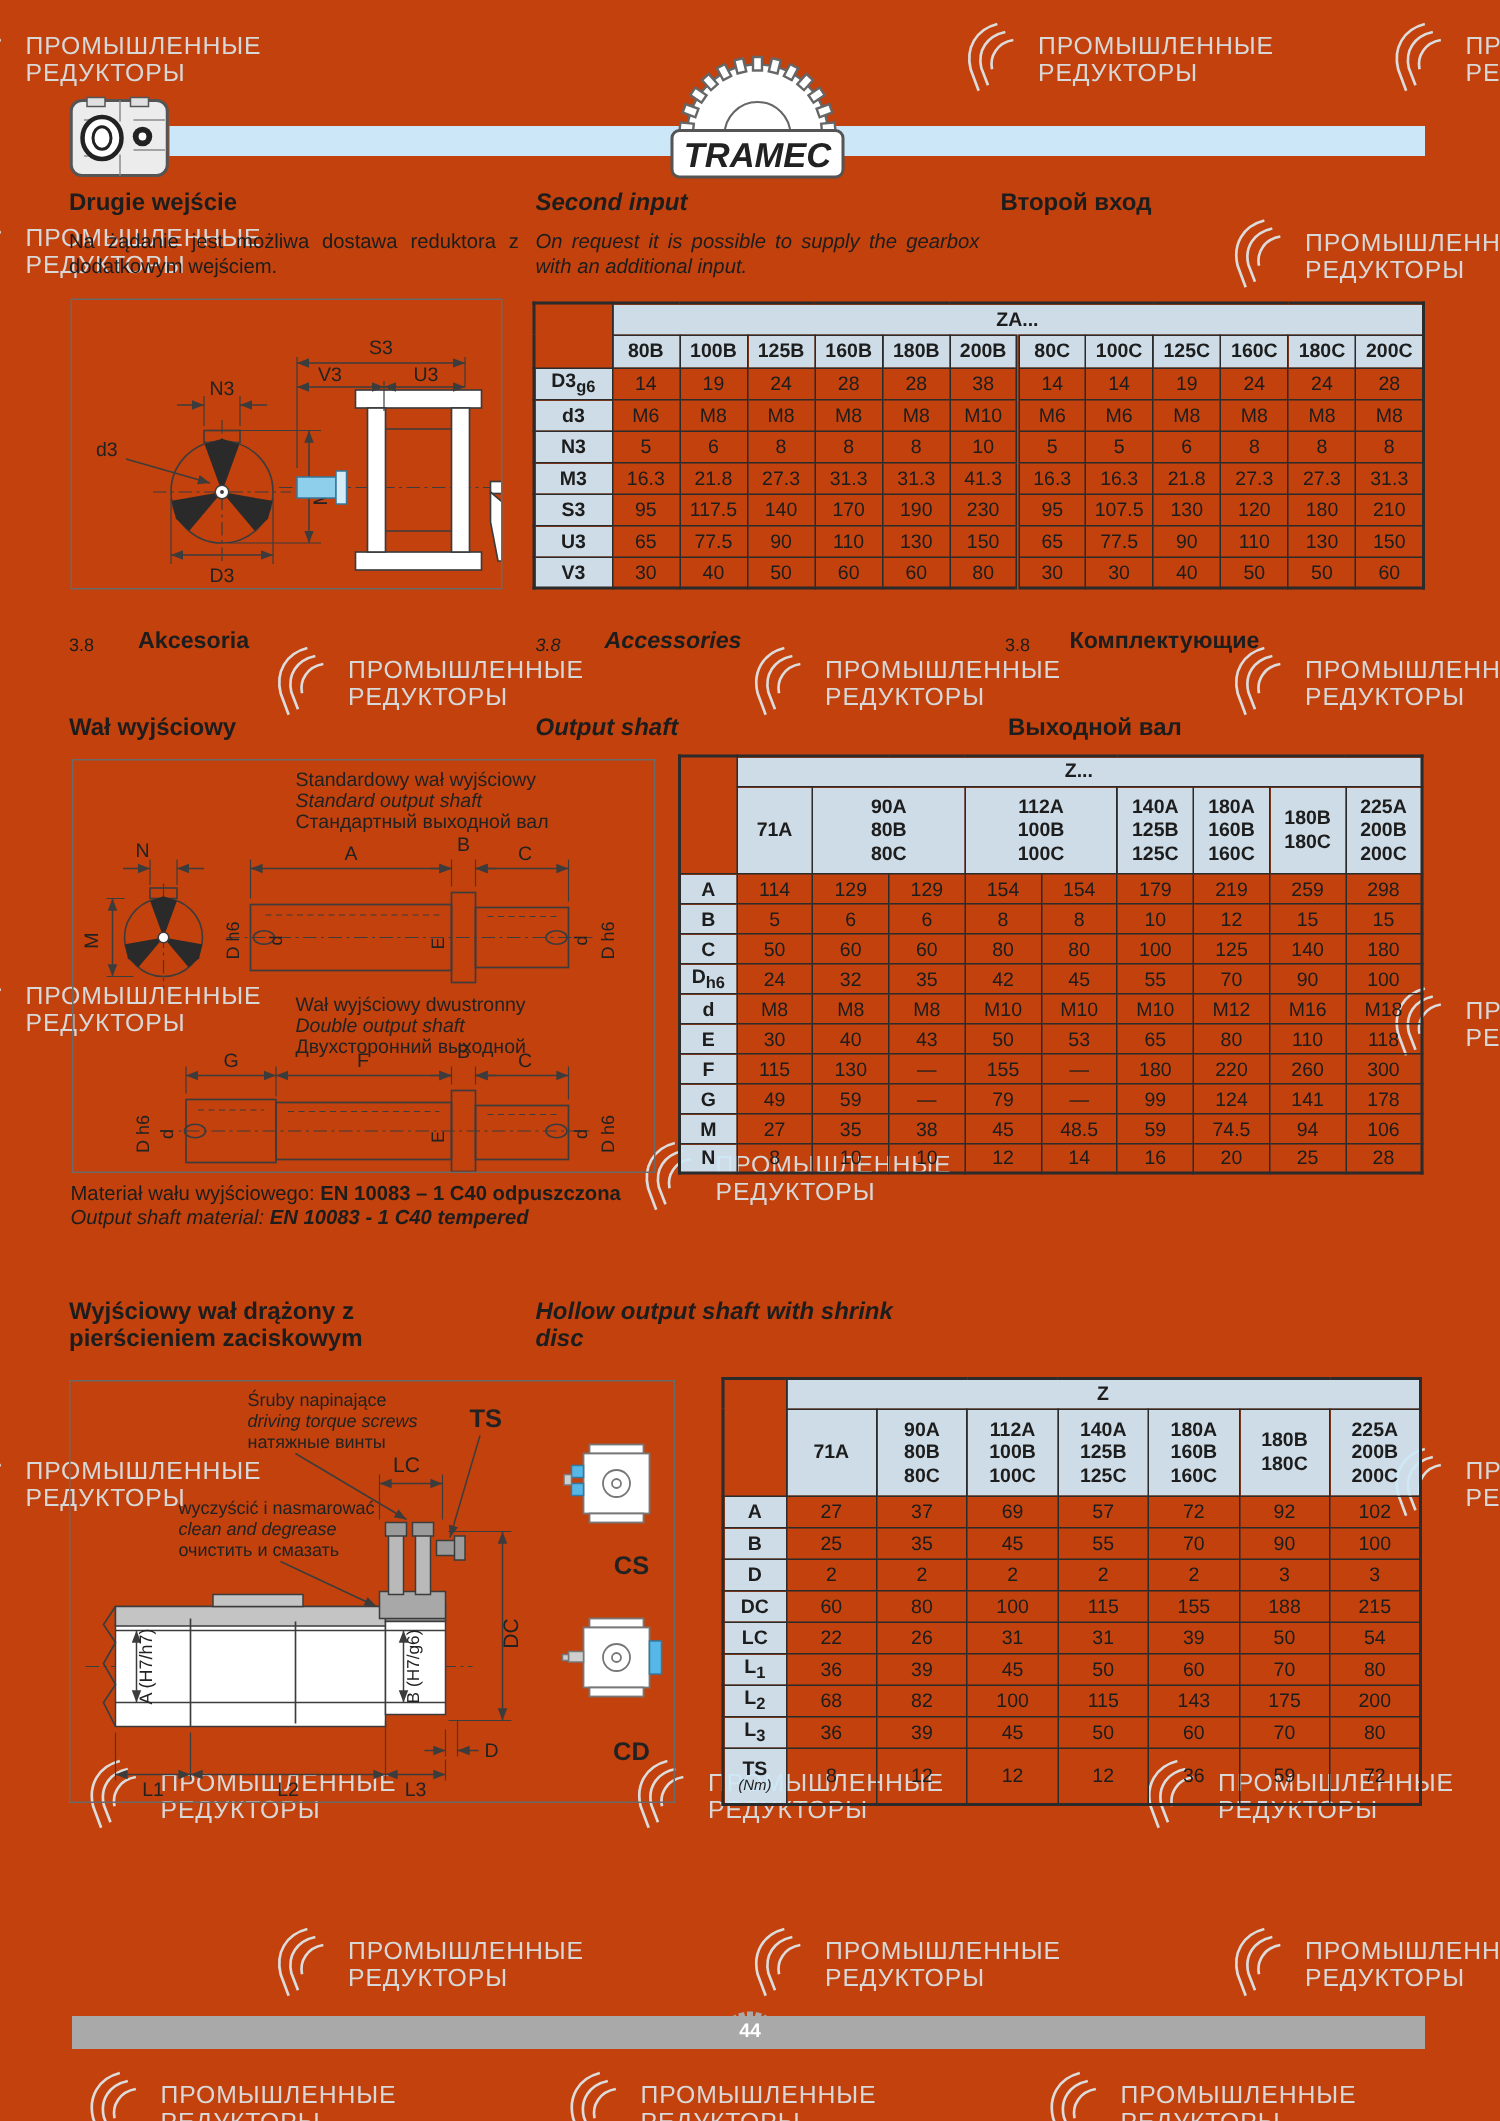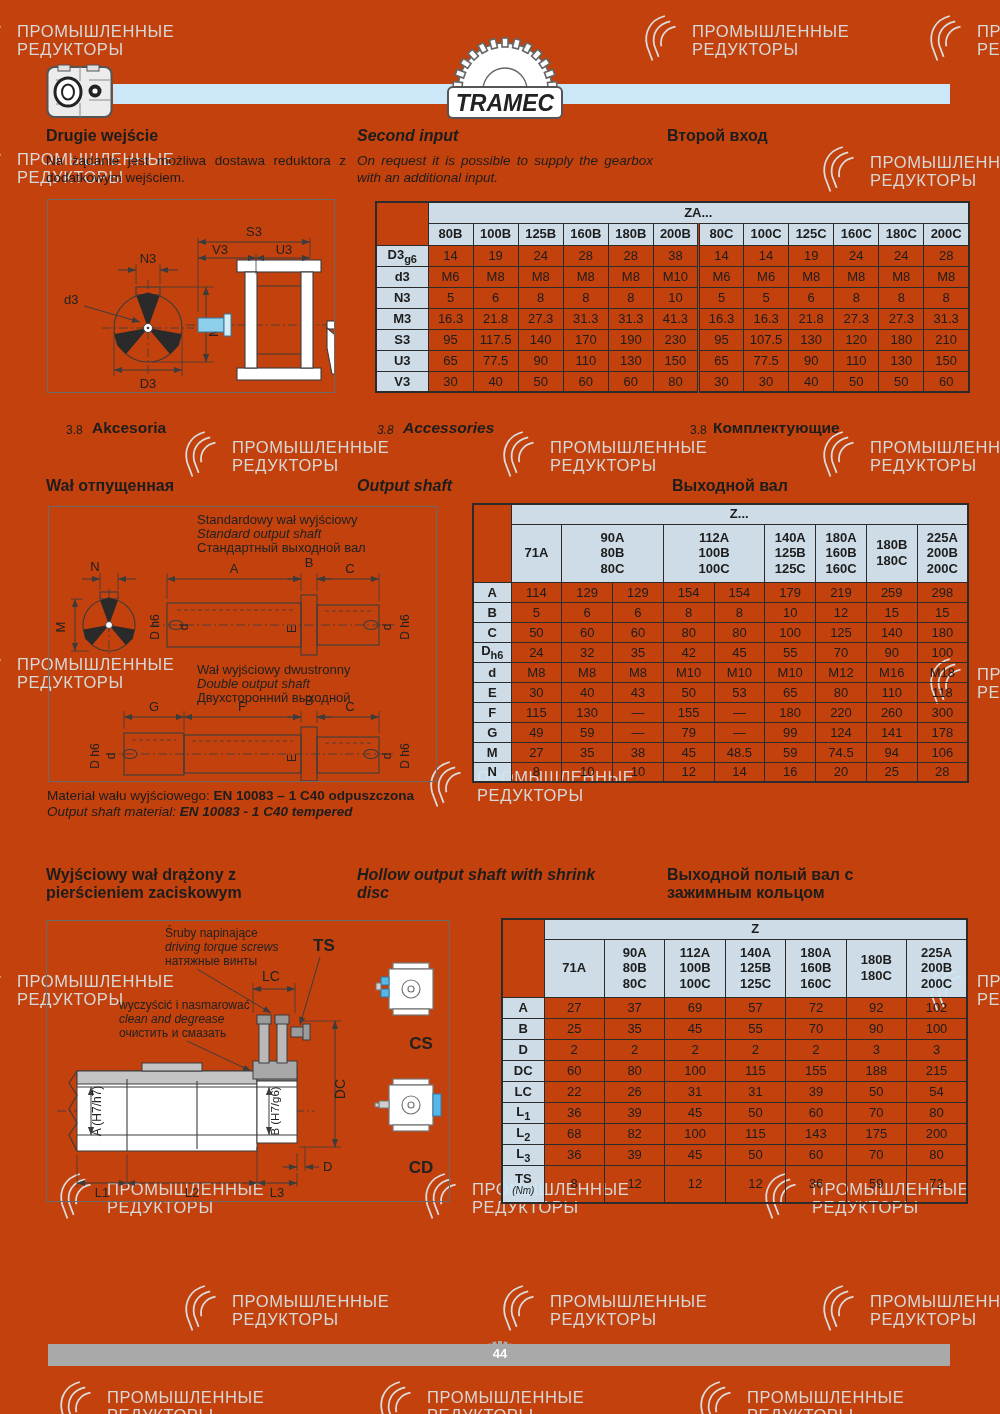--- a/index.html
+++ b/index.html
@@ -30,7 +30,7 @@
   
   .twrap{z-index:2;}
   table{border-collapse:collapse;table-layout:fixed;width:100%;font-size:13px;text-align:center;
-        border:2px solid #2b2b2b;margin-left:20px;}
+        border:2px solid #2b2b2b;}
   th,td{border:1px solid #2b2b2b;padding:0;overflow:hidden;}
   thead th{background:rgba(205,232,247,.93);font-weight:bold;line-height:1.2;}
   th.corner{background:transparent;}

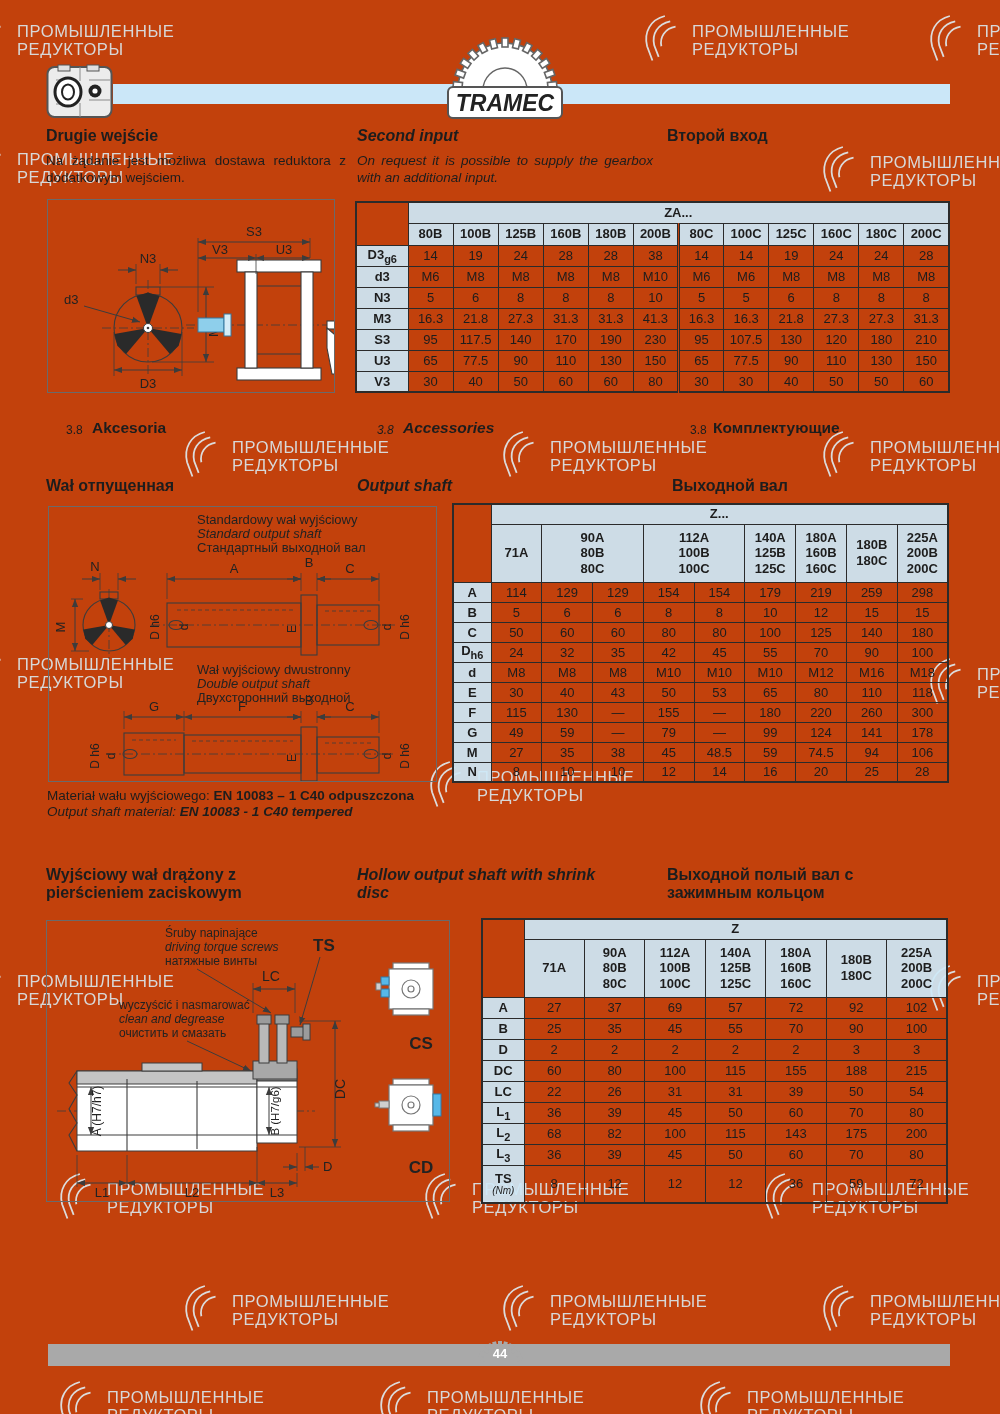--- a/index.html
+++ b/index.html
@@ -15,7 +15,7 @@
   .h1{font-size:16px;font-weight:bold;z-index:2;}
   .it{font-style:italic;}
   .para{font-size:13.5px;line-height:1.28;text-align:justify;z-index:2;}
-  .secnum{font-size:12px;z-index:2;margin-left:20px;}
+  .secnum{font-size:12px;z-index:2;}
   .sech{font-size:15.5px;font-weight:bold;z-index:2;}
   
   .diagbox{border:1px solid #6a6a6a;z-index:2;background:transparent;}

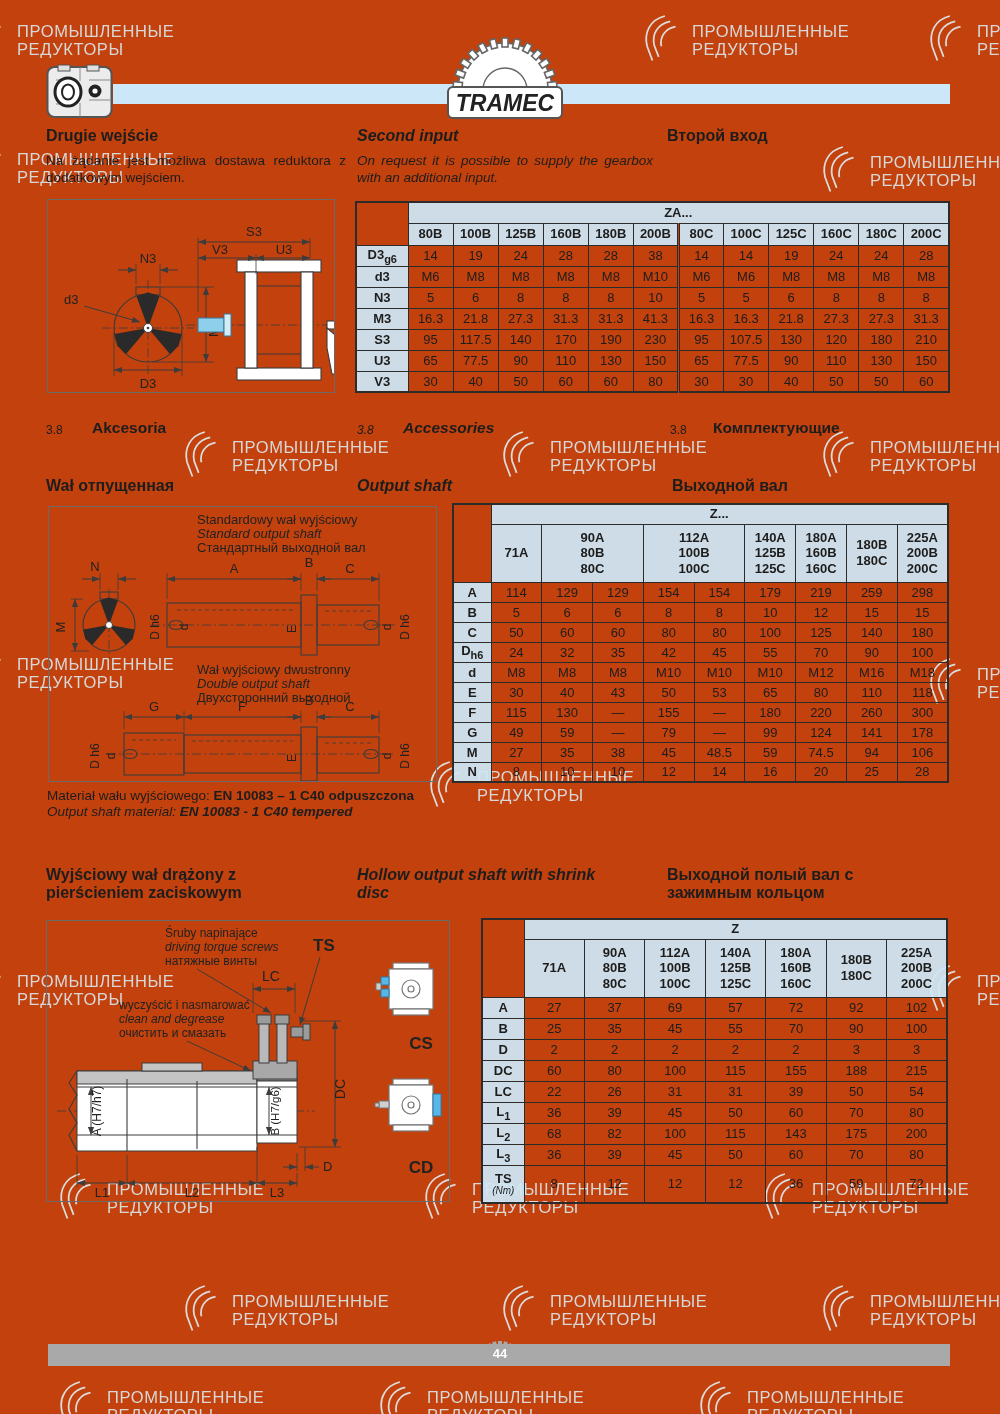--- a/index.html
+++ b/index.html
@@ -599,7 +599,7 @@
   <div class="abs secnum" style="left:670px;top:423px">3.8</div>
   <div class="abs sech" style="left:713px;top:419px">Комплектующие</div>
 
-  <div class="abs h1" style="left:46px;top:477px">Wał отпущенная</div>
+  <div class="abs h1" style="left:46px;top:477px">Wał wyjściowy</div>
   <div class="abs h1 it" style="left:357px;top:477px">Output shaft</div>
   <div class="abs h1" style="left:672px;top:477px">Выходной вал</div>
 

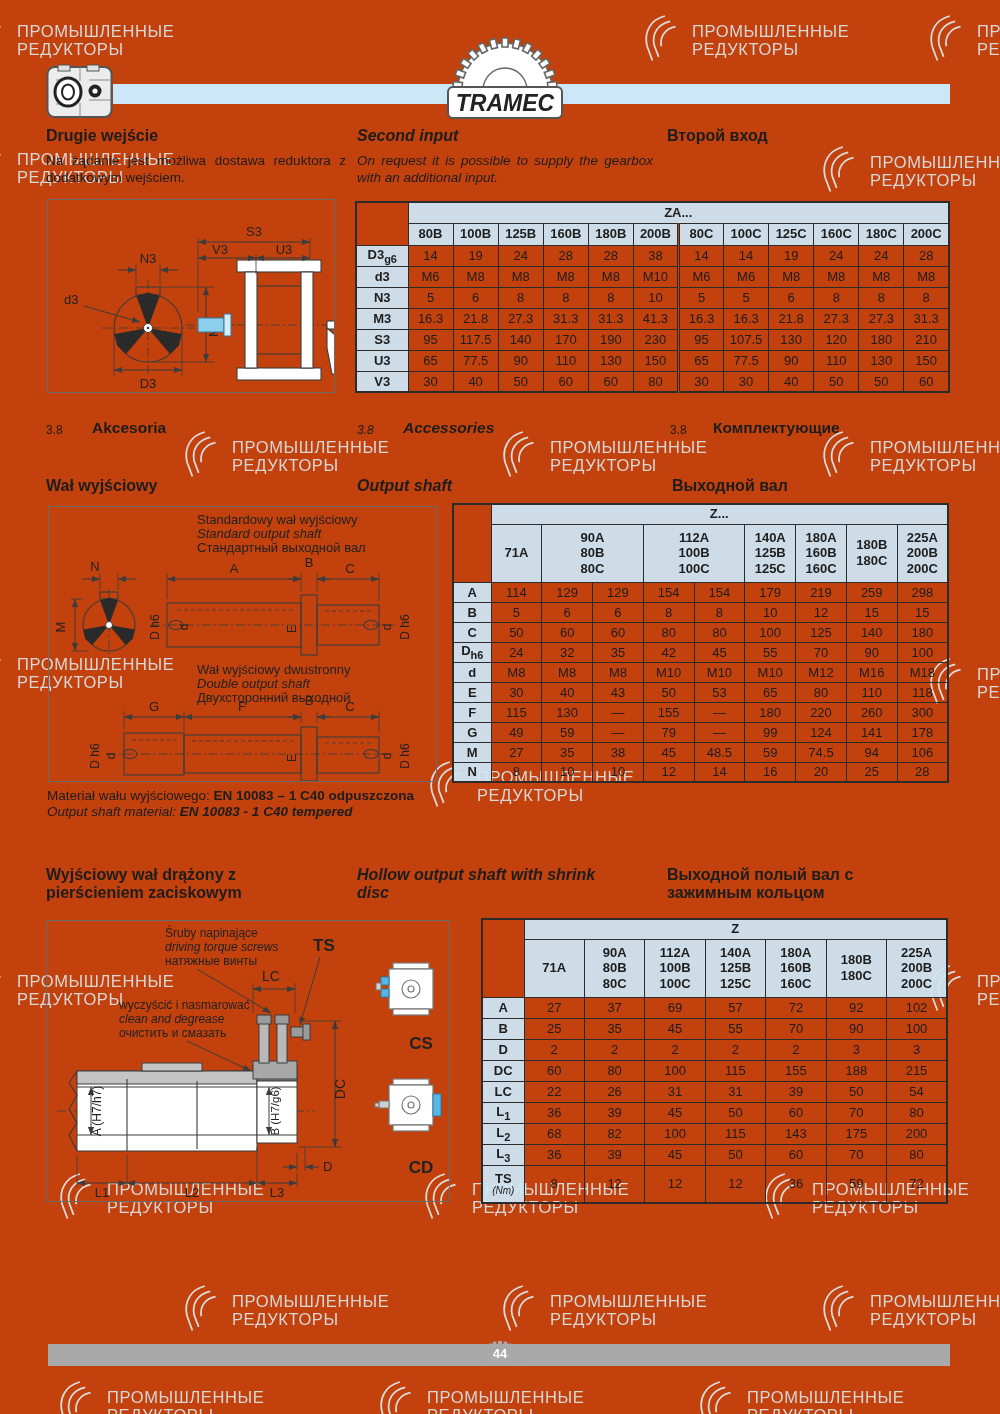--- a/index.html
+++ b/index.html
@@ -869,7 +869,6 @@
 
   <div class="abs h1" style="left:46px;top:866px;width:235px">Wyjściowy wał drążony z pierścieniem zaciskowym</div>
   <div class="abs h1 it" style="left:357px;top:866px;width:255px">Hollow output shaft with shrink disc</div>
-  <div class="abs h1" style="left:667px;top:866px;width:235px">Выходной полый вал с зажимным кольцом</div>
 
   <div class="abs diagbox" style="left:46px;top:920px;width:402px;height:280px">
     <svg width="402" height="280" viewBox="0 0 402 280">

